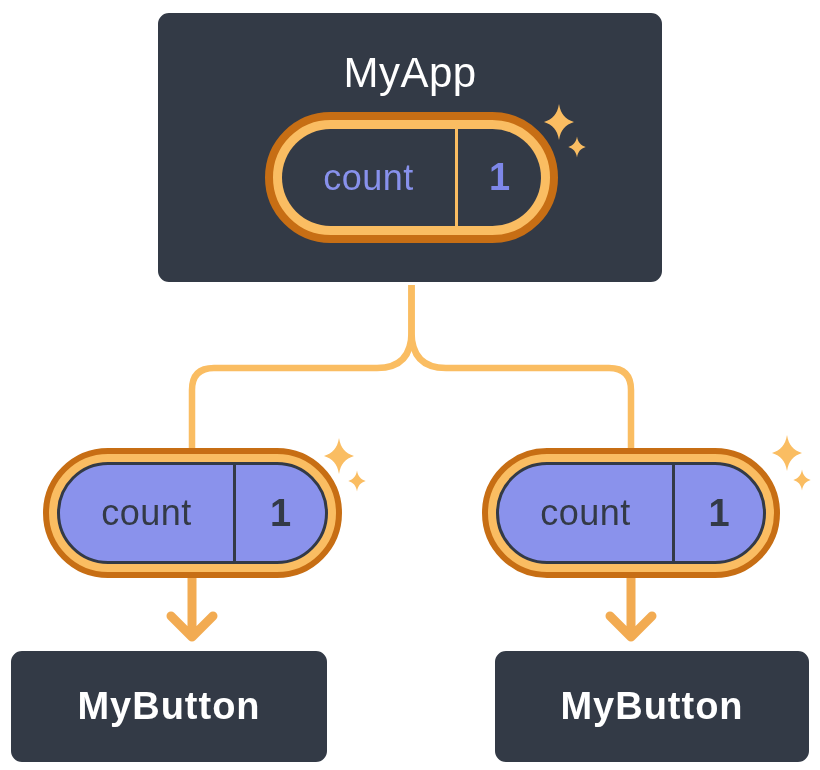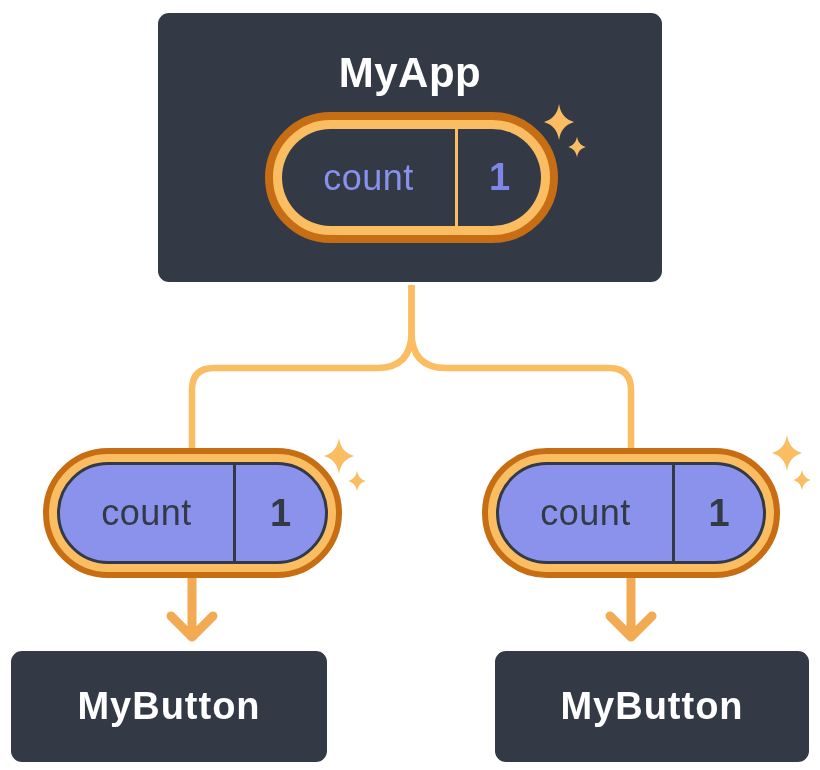--- a/index.html
+++ b/index.html
@@ -23,7 +23,7 @@
 
   .parent-title{
     position:absolute;left:0;right:0;top:36px;text-align:center;
-    color:var(--white);font-size:42px;font-weight:700;letter-spacing:.5px;
+    color:var(--white);font-size:42px;font-weight:400;letter-spacing:.5px;
   }
   .child-title{
     color:var(--white);font-size:38px;font-weight:700;letter-spacing:1px;

